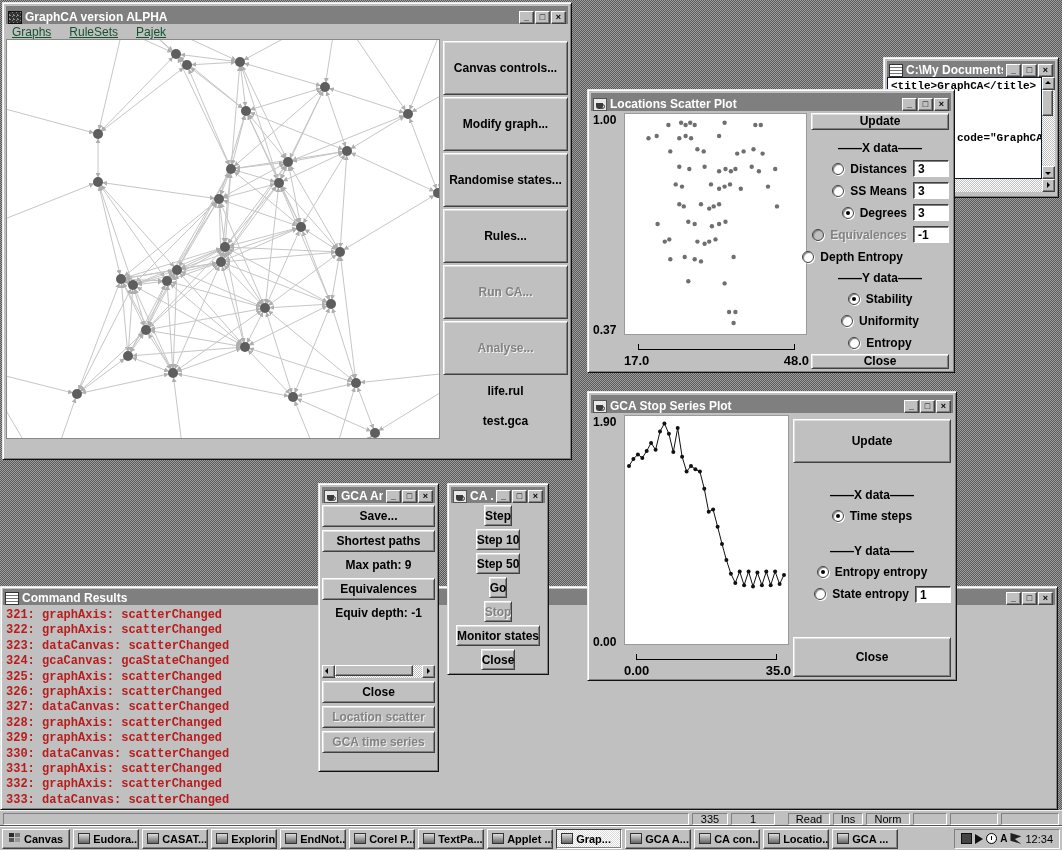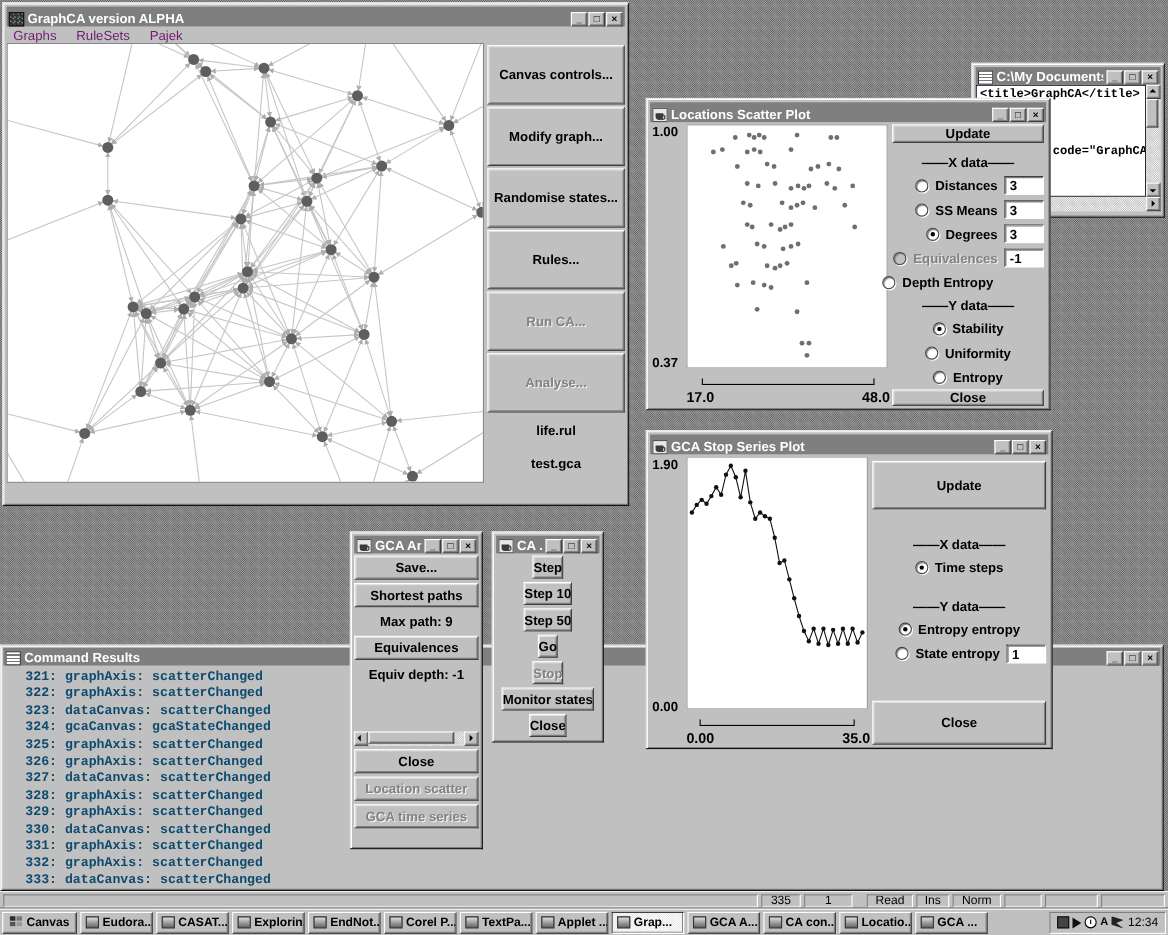--- a/index.html
+++ b/index.html
@@ -55,7 +55,7 @@
   
   #graphca { left:2px; top:2px; width:570px; height:458px; }
   #graphca-menus { height:15px; display:flex; gap:18px; padding:1px 6px; font-size:12px; }
-  .menu-item { color:#701a75; }
+  .menu-item { color:#14532d;text-decoration:underline; }
   .gc-body { display:flex; gap:3px; }
   .gc-canvas { width:434px; height:400px; background:#fff; position:relative; overflow:hidden;
     border:1px solid #888; }

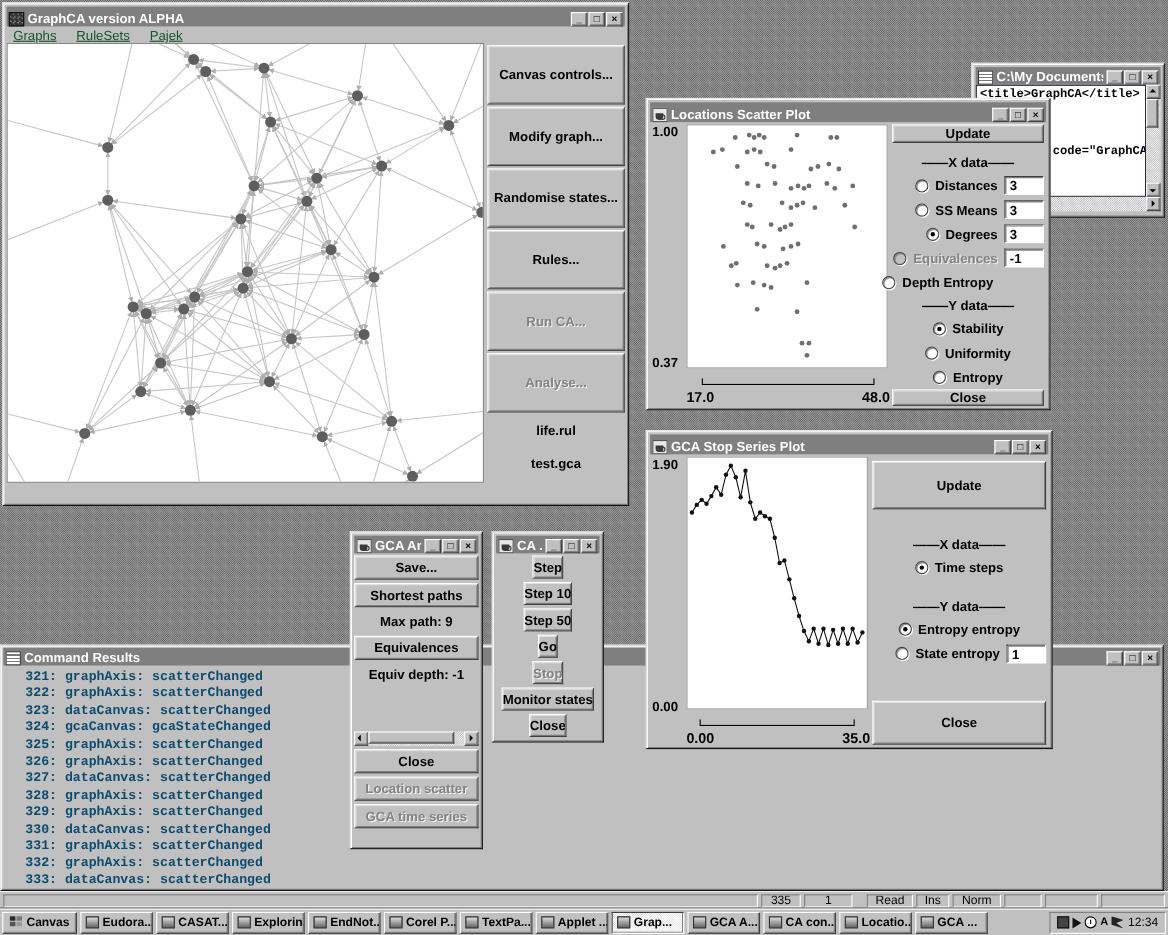--- a/index.html
+++ b/index.html
@@ -144,8 +144,8 @@
 
   
   #cmdwin { left:0; top:586px; width:1058px; height:224px; z-index:3; padding:2px; }
-  .cmd-text { padding:3px 20px; font:bold 12px "Liberation Mono","DejaVu Sans Mono",monospace;
-    line-height:15.4px; white-space:pre; color:#0c4a6e; }
+  .cmd-text { padding:3px 3px; font:bold 12px "Liberation Mono","DejaVu Sans Mono",monospace;
+    line-height:15.4px; white-space:pre; color:#b91c1c; }
 
   
   #statusbar { position:absolute; left:0; top:810px; width:1062px; height:16px; z-index:6;

